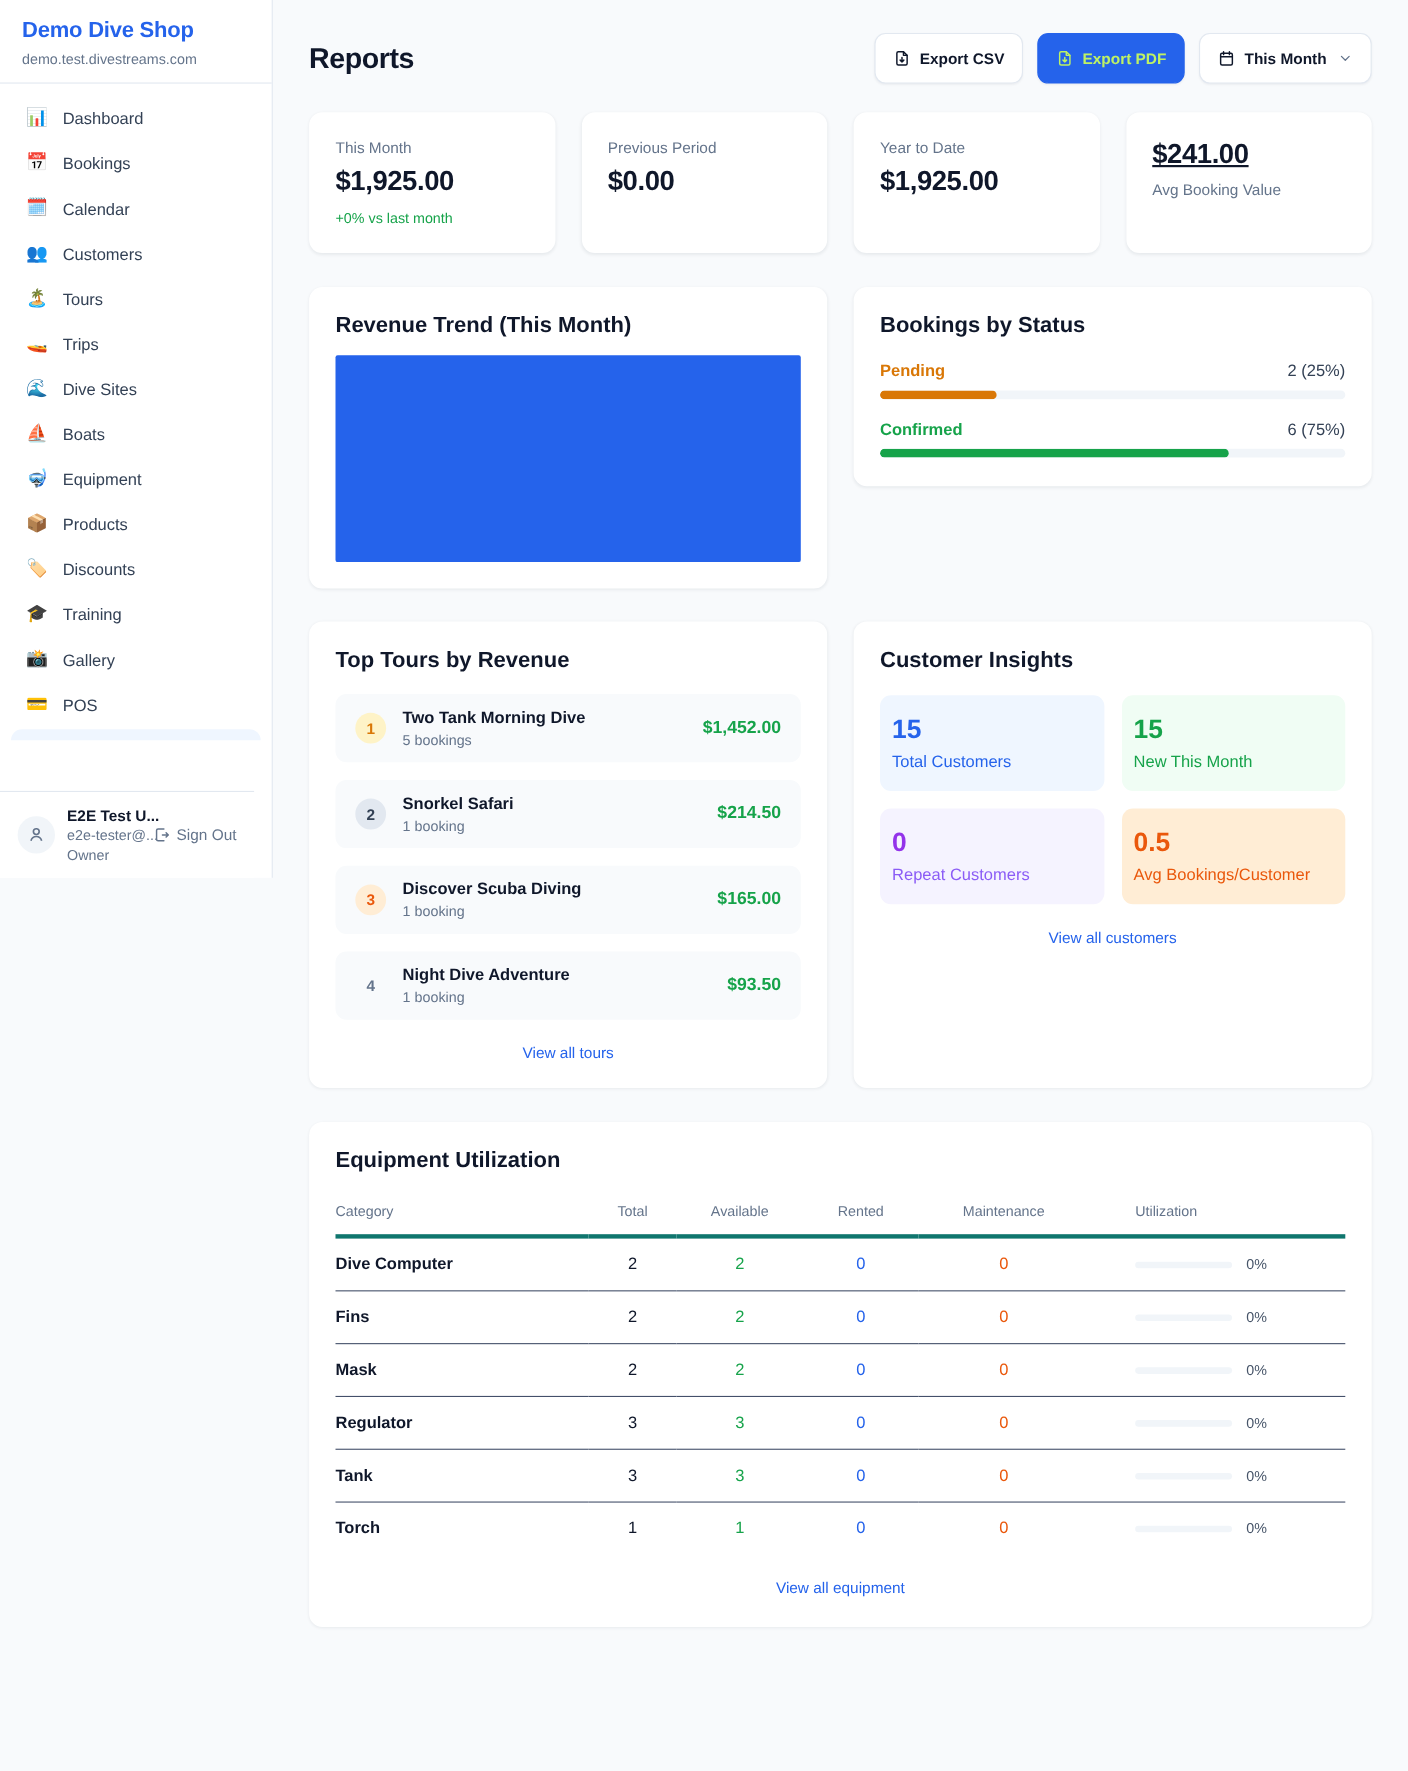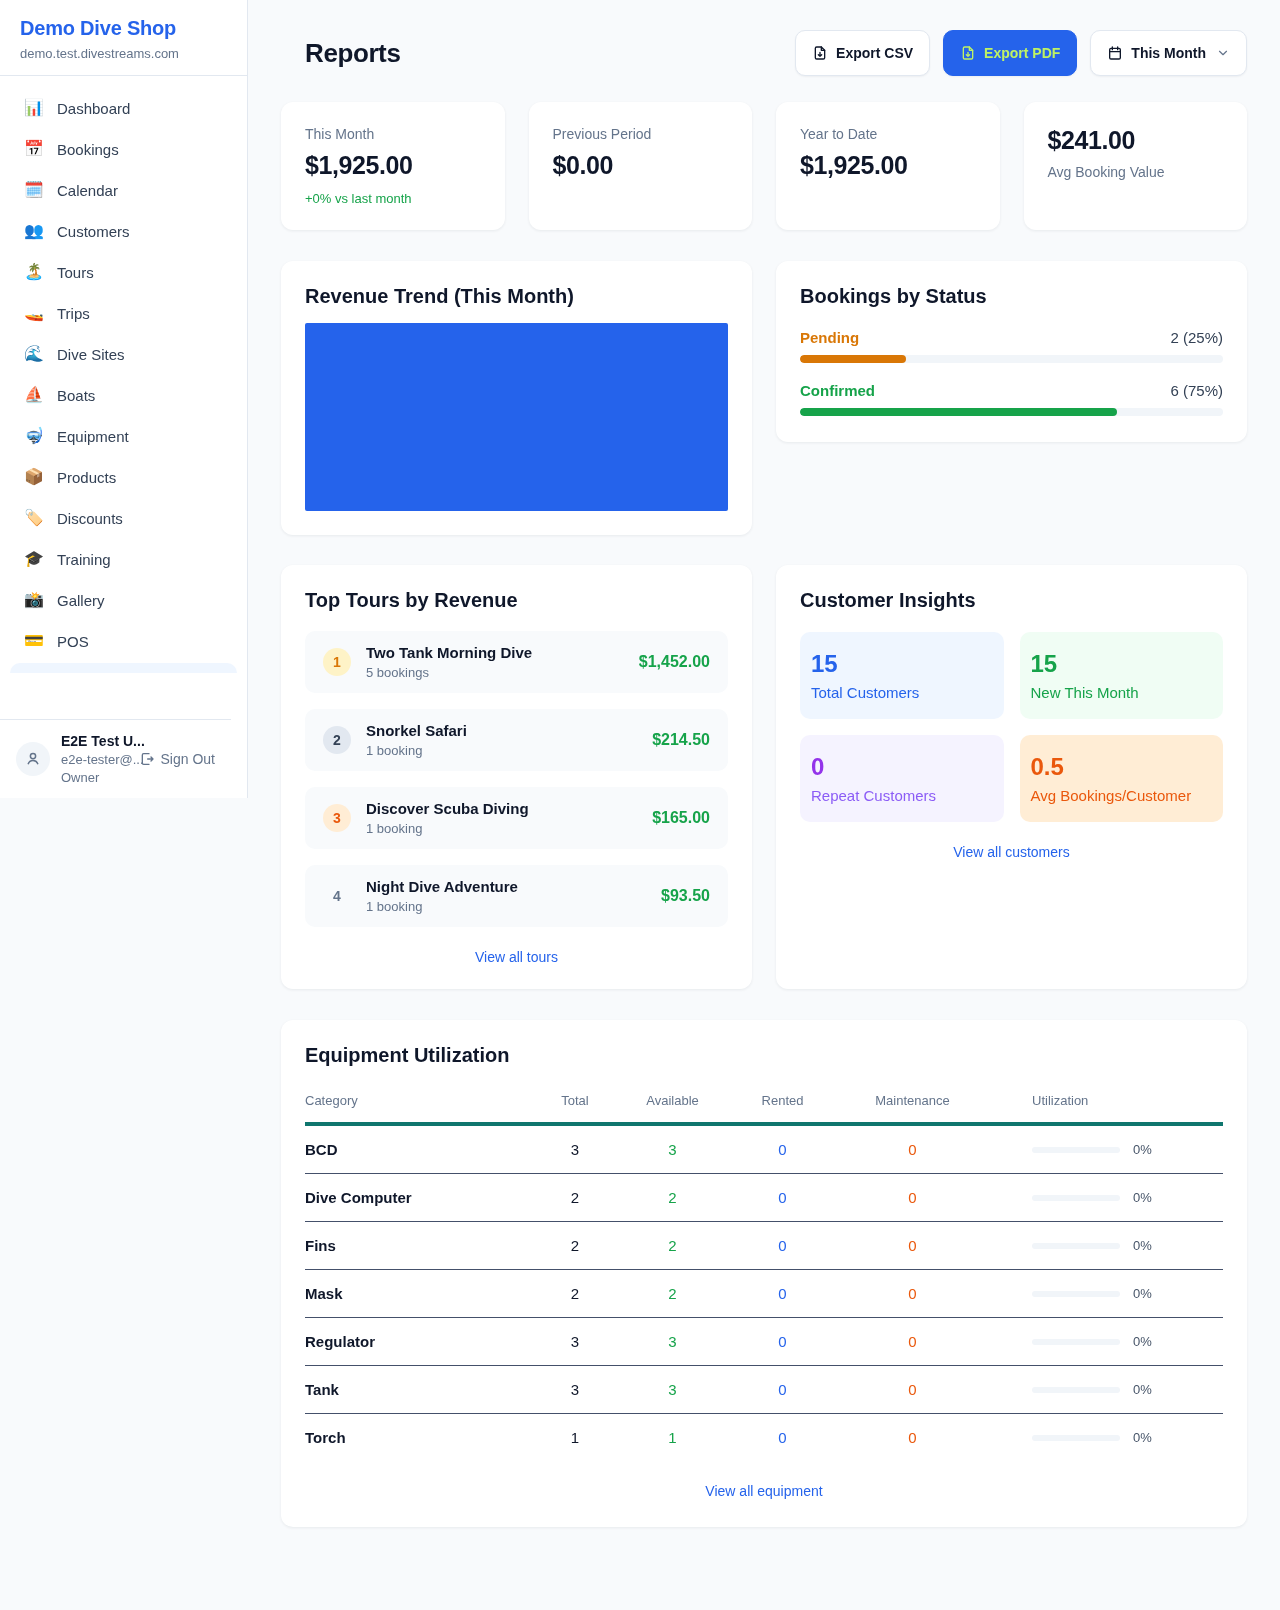--- a/index.html
+++ b/index.html
@@ -55,7 +55,7 @@
   
   .main { margin-left: 248px; padding: 30px 33px 40px; }
   .page-head { display: flex; align-items: center; justify-content: space-between; }
-  .page-title { font-size: 26px; font-weight: 700; letter-spacing: -0.4px; margin-left: 24px; }
+  .page-title { font-size: 26px; font-weight: 700; letter-spacing: -0.4px; }
   .head-actions { display: flex; gap: 13px; }
   .btn {
     height: 46px; padding: 0 16px; border-radius: 10px;

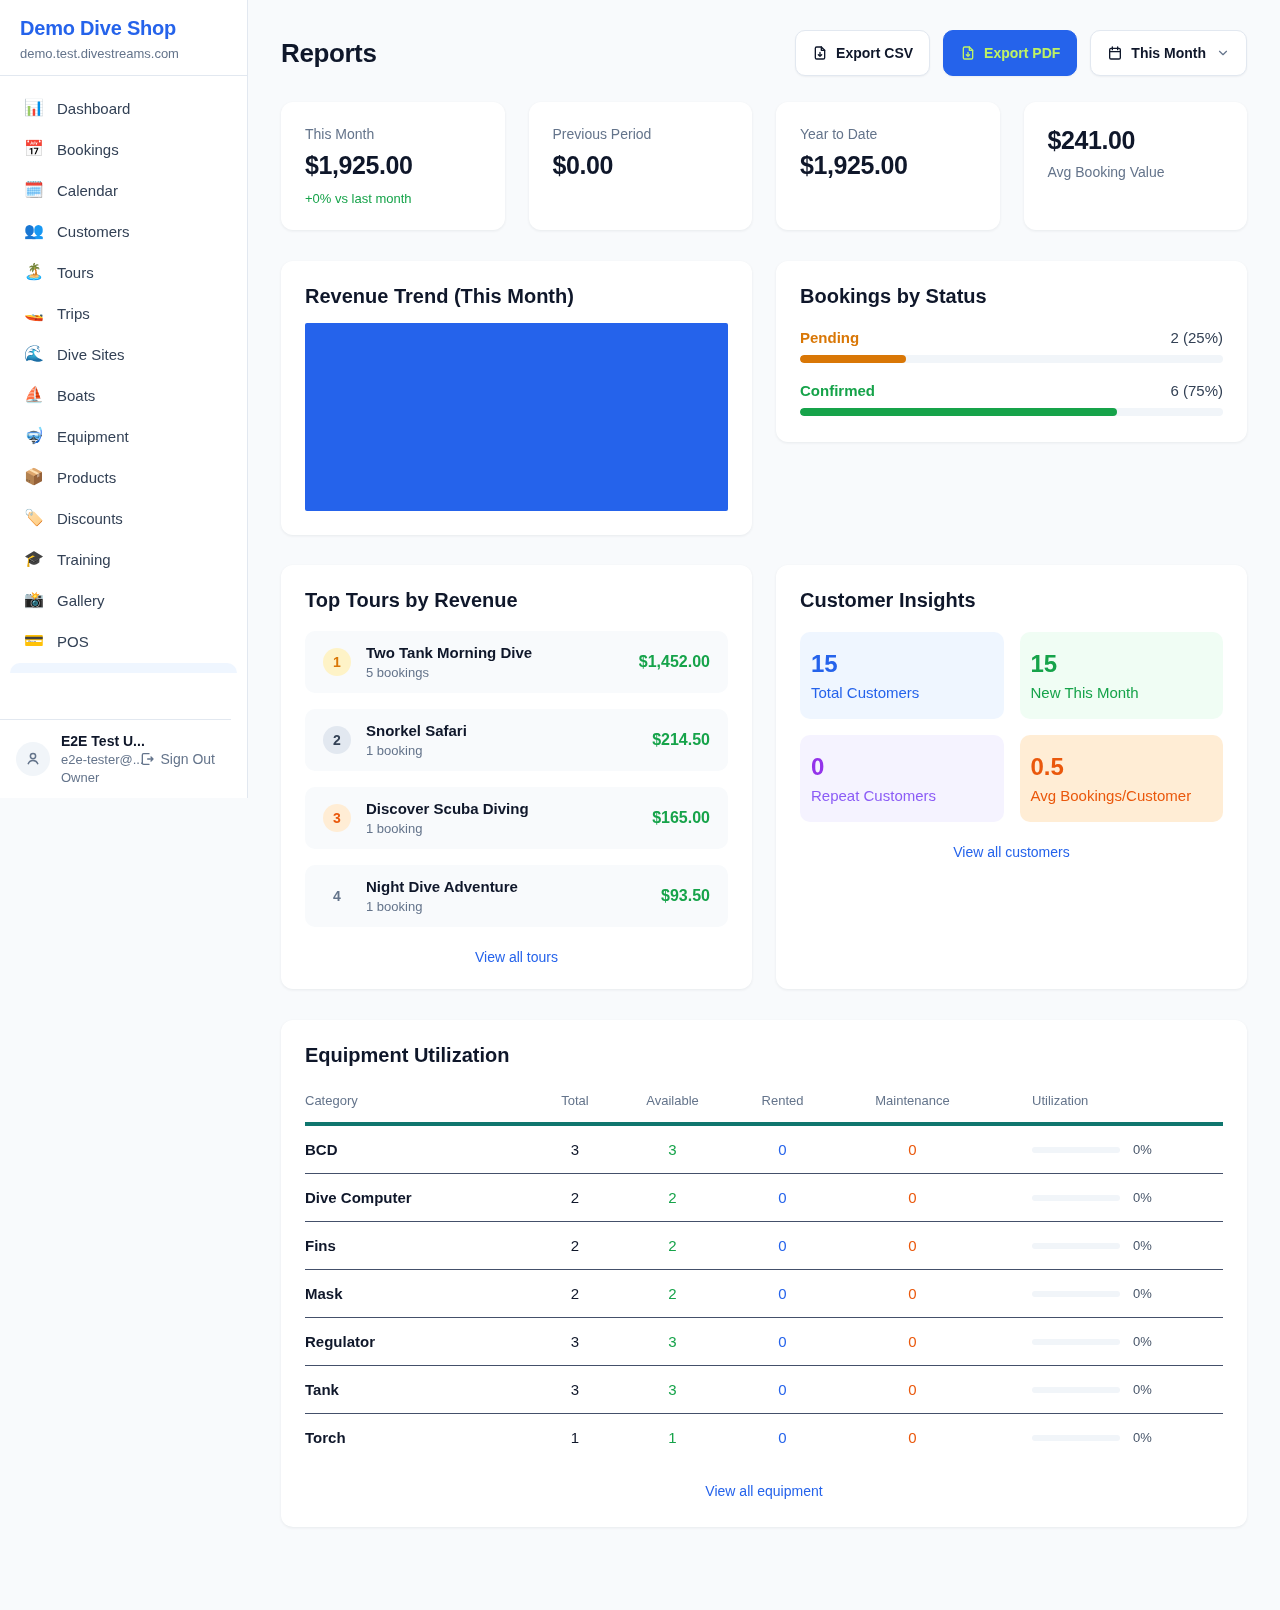--- a/index.html
+++ b/index.html
@@ -77,7 +77,7 @@
   .stat-label { font-size: 14px; color: #64748b; }
   .stat-value { font-size: 25px; font-weight: 700; letter-spacing: -0.4px; margin-top: 9px; }
   .stat-delta { font-size: 13px; color: #16a34a; margin-top: 11px; }
-  .stat-card.reverse .stat-value { margin-top: 0; }
+  .stat-card.reverse .stat-value { margin-top: 0; text-decoration: underline; }
   .stat-card.reverse .stat-label { margin-top: 9px; }
   .row2 { margin-top: 31px; display: grid; grid-template-columns: 1fr 1fr; gap: 24px; align-items: start; }
   .row3 { margin-top: 30px; display: grid; grid-template-columns: 1fr 1fr; gap: 24px; }

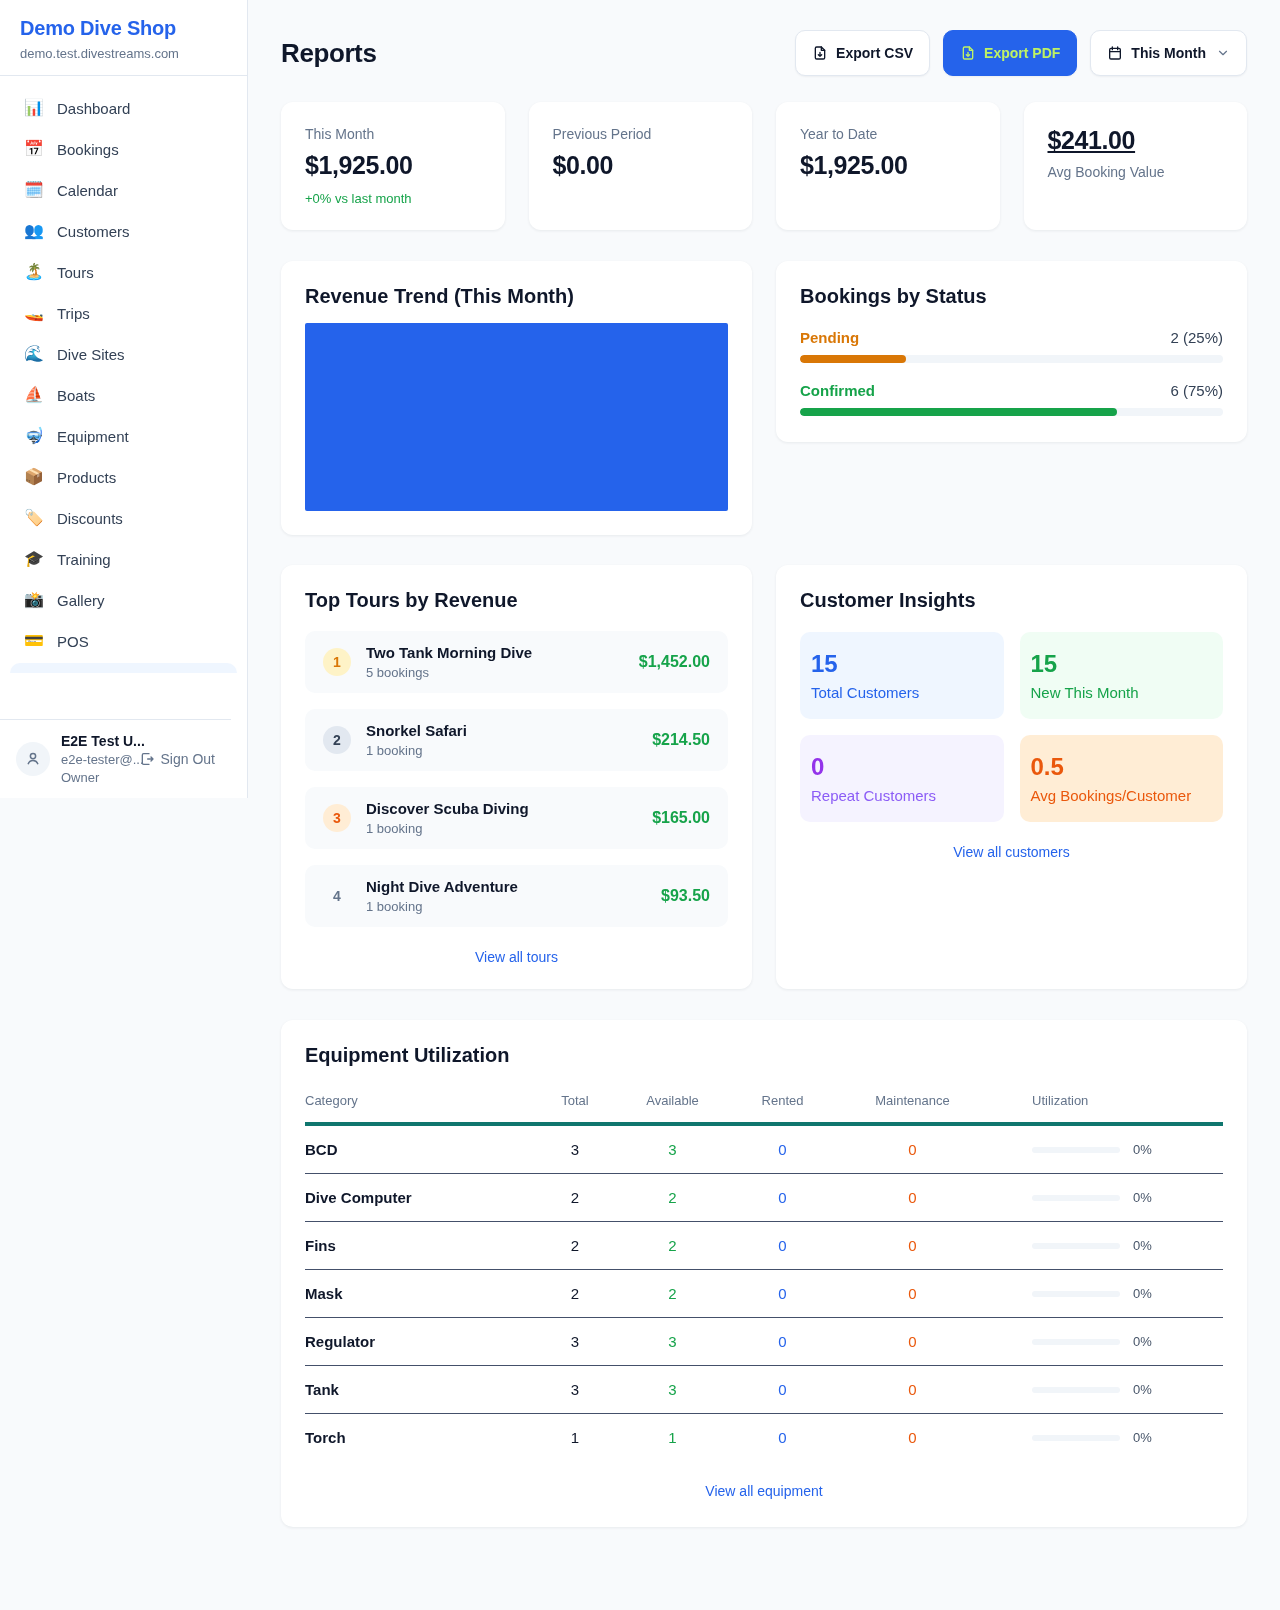--- a/index.html
+++ b/index.html
@@ -411,19 +411,6 @@
       </thead>
       <tbody>
 
-          <tr>
-            <td class="cat">BCD</td>
-            <td class="num">3</td>
-            <td class="num c-avail">3</td>
-            <td class="num c-rent">0</td>
-            <td class="num c-maint">0</td>
-            <td class="util">
-              <span class="util-wrap">
-                <span class="util-track"></span>
-                <span class="util-text">0%</span>
-              </span>
-            </td>
-          </tr>
 
           <tr>
             <td class="cat">Dive Computer</td>

